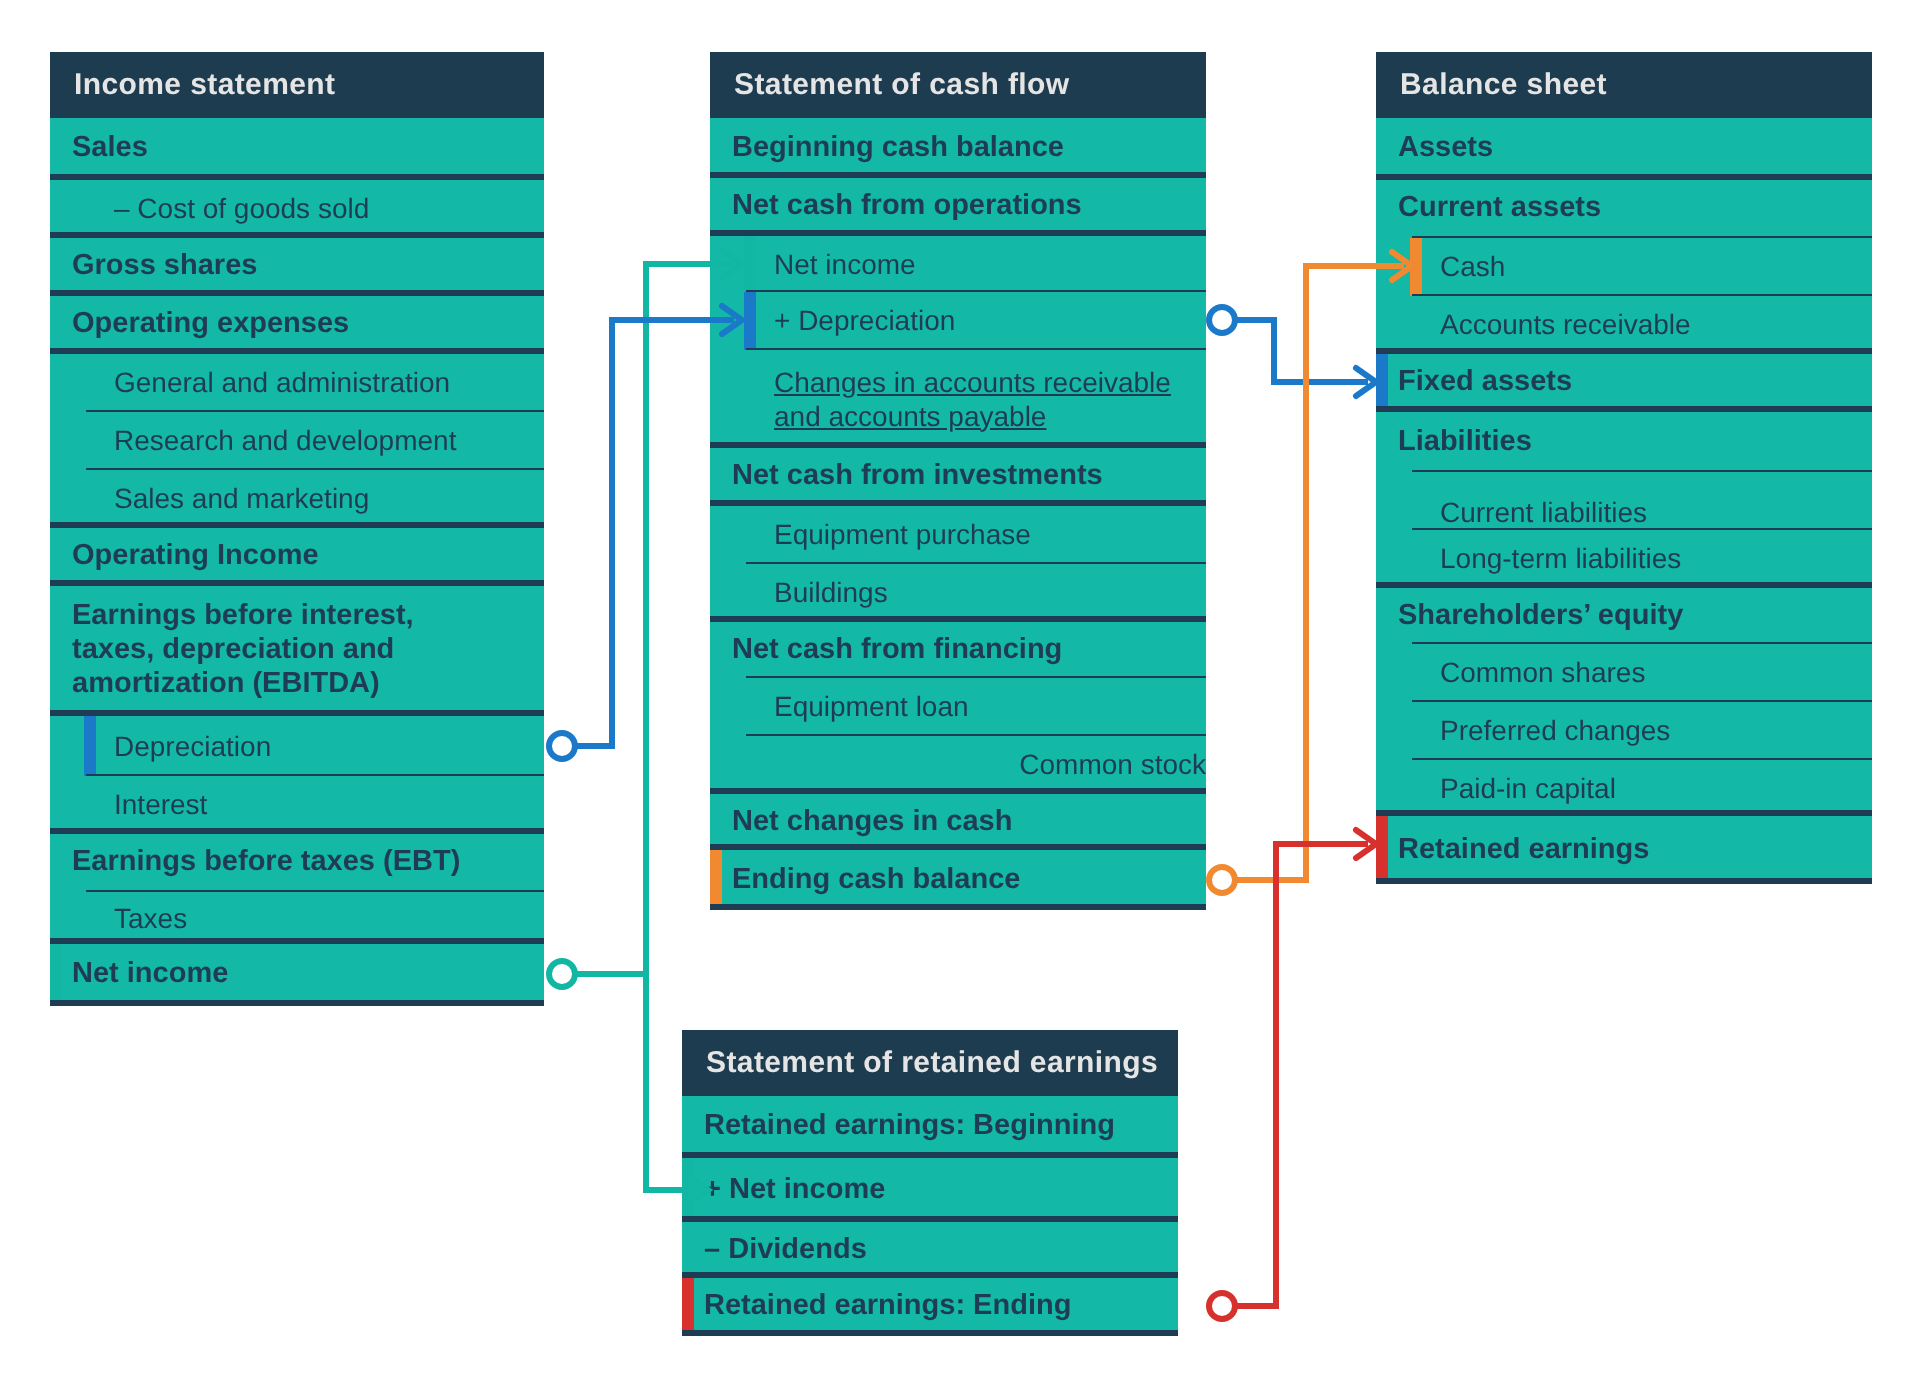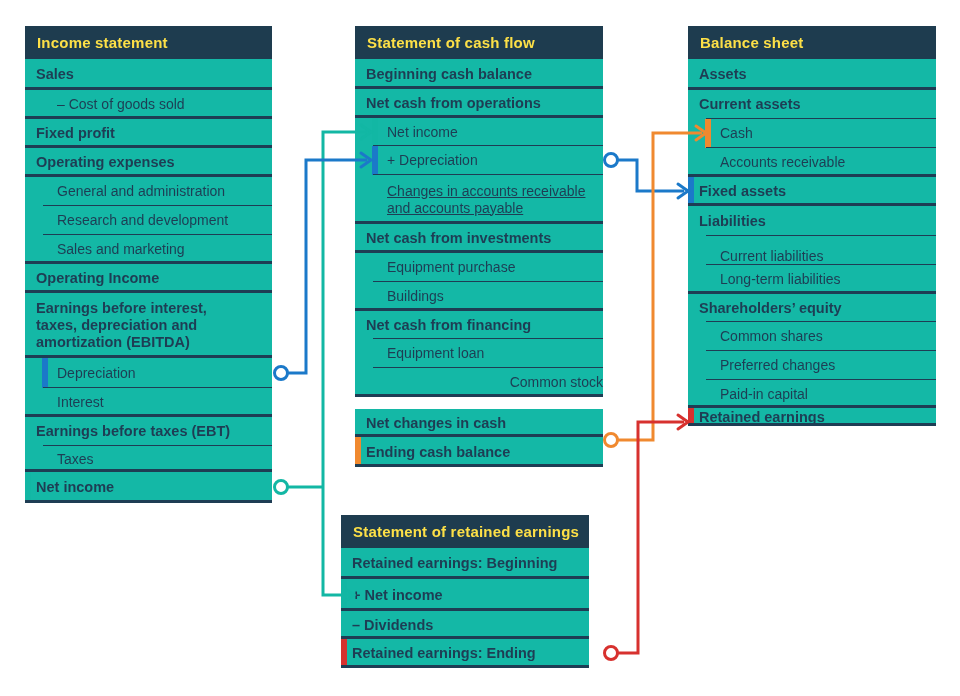--- a/index.html
+++ b/index.html
@@ -7,7 +7,7 @@
   #stage{position:relative;width:960px;height:696px;background:#fff;overflow:hidden;}
   .statement{position:absolute;}
   .st-header{height:33px;display:flex;align-items:center;padding-left:12px;
-    color:#fde047;font-weight:bold;font-size:15px;letter-spacing:.2px;
+    color:#e5e5e5;font-weight:bold;font-size:15px;letter-spacing:.2px;
     background:var(--header-bg,#1e3c4f);box-sizing:border-box;}
   .row{position:relative;display:flex;align-items:center;box-sizing:border-box;
     padding-left:11px;font-size:14px;color:var(--text,#1e3d54);line-height:17px;

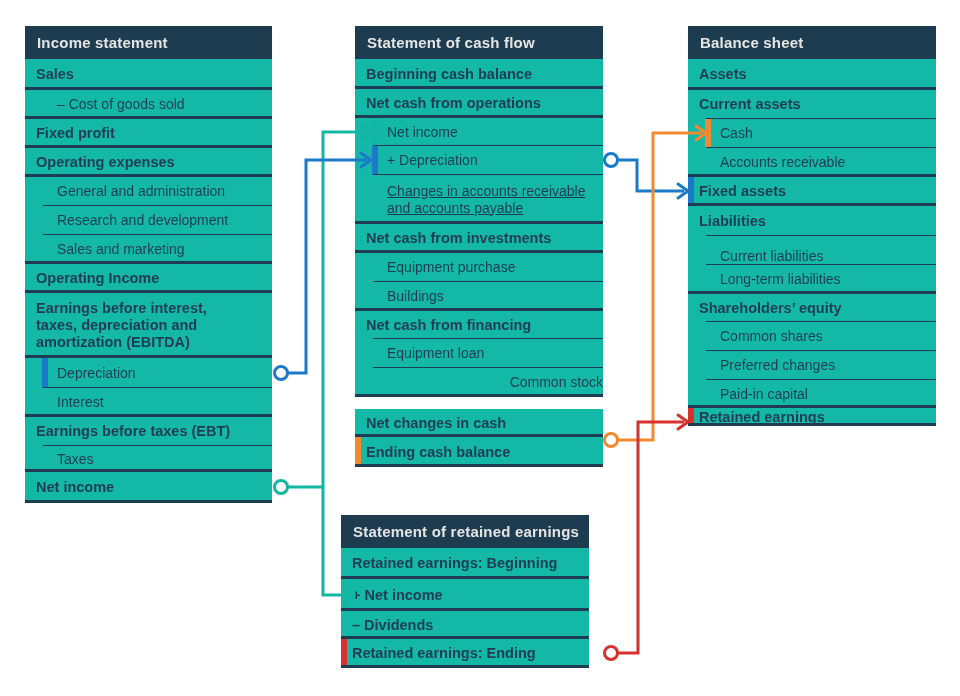--- a/index.html
+++ b/index.html
@@ -28,7 +28,7 @@
       <div class="st-header">Income statement</div>
       <div class="row bold" style="height: 31px;"><span>Sales</span><div class="sep thick"></div></div>
       <div class="row indent" style="height: 29px;"><span>– Cost of goods sold</span><div class="sep thick"></div></div>
-      <div class="row bold" style="height: 29px;"><span>Fixed profit</span><div class="sep thick"></div></div>
+      <div class="row bold" style="height: 29px;"><span>Gross shares</span><div class="sep thick"></div></div>
       <div class="row bold" style="height: 29px;"><span>Operating expenses</span><div class="sep thick"></div></div>
       <div class="row indent" style="height: 29px;"><span>General and administration</span><div class="sep thin"></div></div>
       <div class="row indent" style="height: 29px;"><span>Research and development</span><div class="sep thin"></div></div>

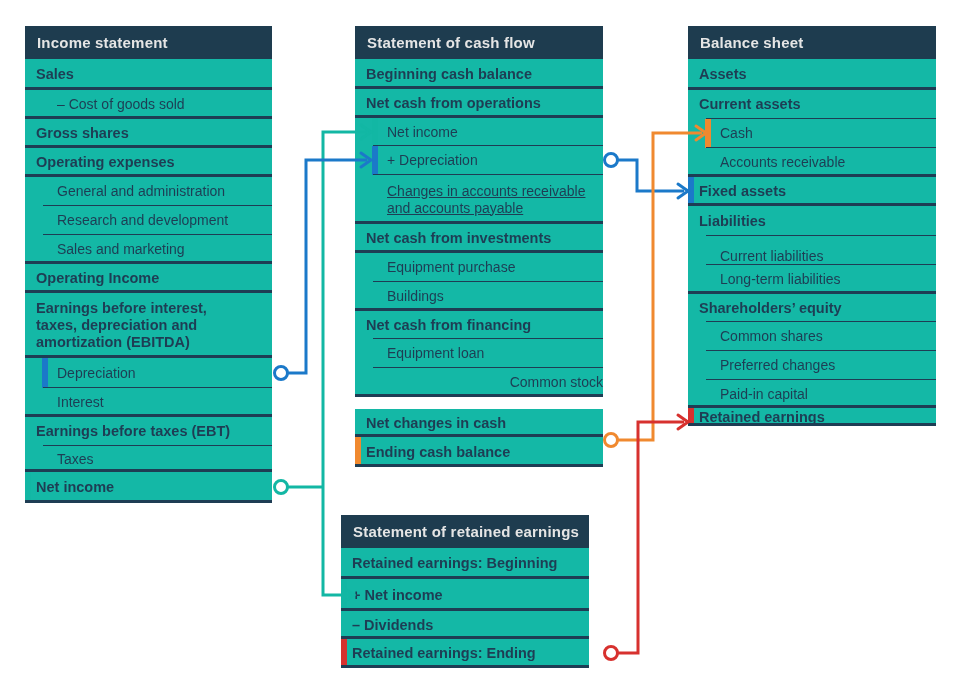--- a/index.html
+++ b/index.html
@@ -57,7 +57,7 @@
       <div class="row bold" style="height: 28px;"><span>Net cash from financing</span><div class="sep thin"></div></div>
       <div class="row indent" style="height: 29px;"><span>Equipment loan</span><div class="sep thin"></div></div>
       <div class="row indent" style="height: 29px; justify-content: flex-end;"><span>Common stock</span><div class="sep thick"></div></div>
-      <div class="row bold" style="height: 28px; margin-top: 12px;"><span>Net changes in cash</span><div class="sep thick"></div></div>
+      <div class="row bold" style="height: 28px;"><span>Net changes in cash</span><div class="sep thick"></div></div>
       <div class="row bold" style="height: 30px;"><div class="marker" style="background: rgb(240, 137, 47); left: 0px;"></div><span>Ending cash balance</span><div class="sep thick"></div></div>
     </div>
     <div class="statement" style="left: 688px; top: 26px; width: 248px;">

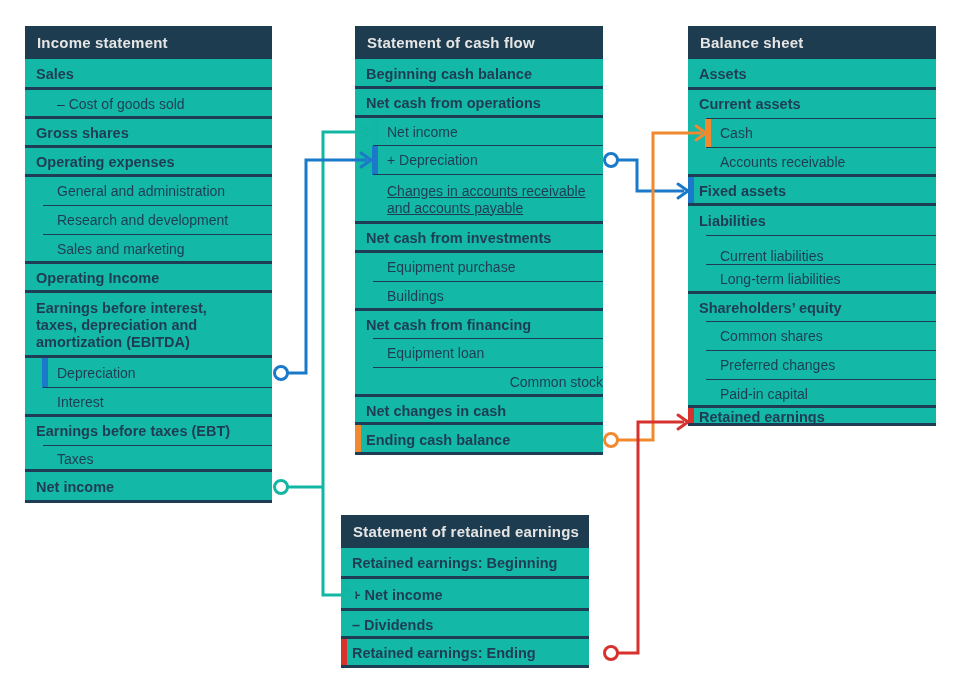--- a/index.html
+++ b/index.html
@@ -74,7 +74,7 @@
       <div class="row indent" style="height: 29px;"><span>Common shares</span><div class="sep thin"></div></div>
       <div class="row indent" style="height: 29px;"><span>Preferred changes</span><div class="sep thin"></div></div>
       <div class="row indent" style="height: 28px;"><span>Paid-in capital</span><div class="sep thick"></div></div>
-      <div class="row bold" style="height: 18px;"><div class="marker" style="background: rgb(215, 49, 46); left: 0px;"></div><span>Retained earnings</span><div class="sep thick"></div></div>
+      <div class="row bold" style="height: 34px;"><div class="marker" style="background: rgb(215, 49, 46); left: 0px;"></div><span>Retained earnings</span><div class="sep thick"></div></div>
     </div>
     <div class="statement" style="left: 341px; top: 515px; width: 248px;">
       <div class="st-header">Statement of retained earnings</div>

